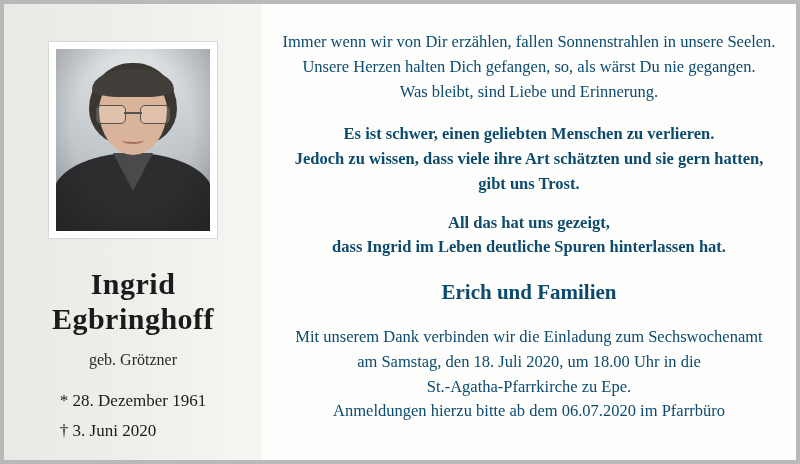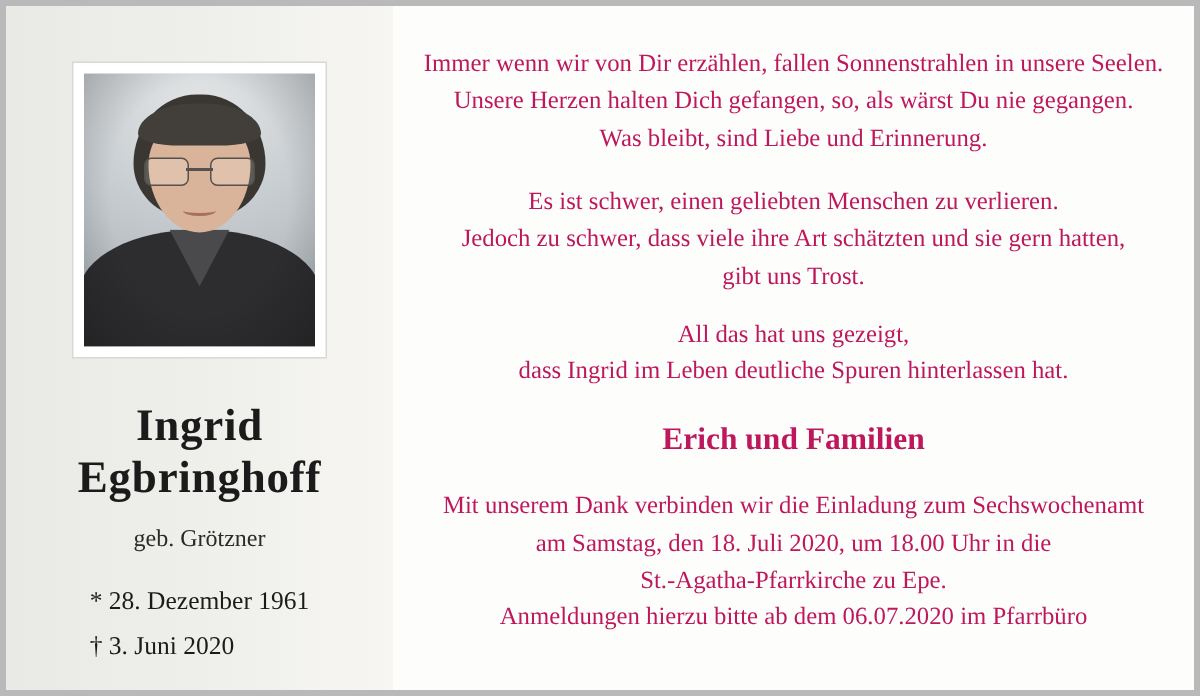--- a/index.html
+++ b/index.html
@@ -181,7 +181,7 @@
     display: flex;
     flex-direction: column;
     align-items: center;
-    color: #be185d;
+    color: #0c4a6e;
   }
   .verse {
     text-align: center;

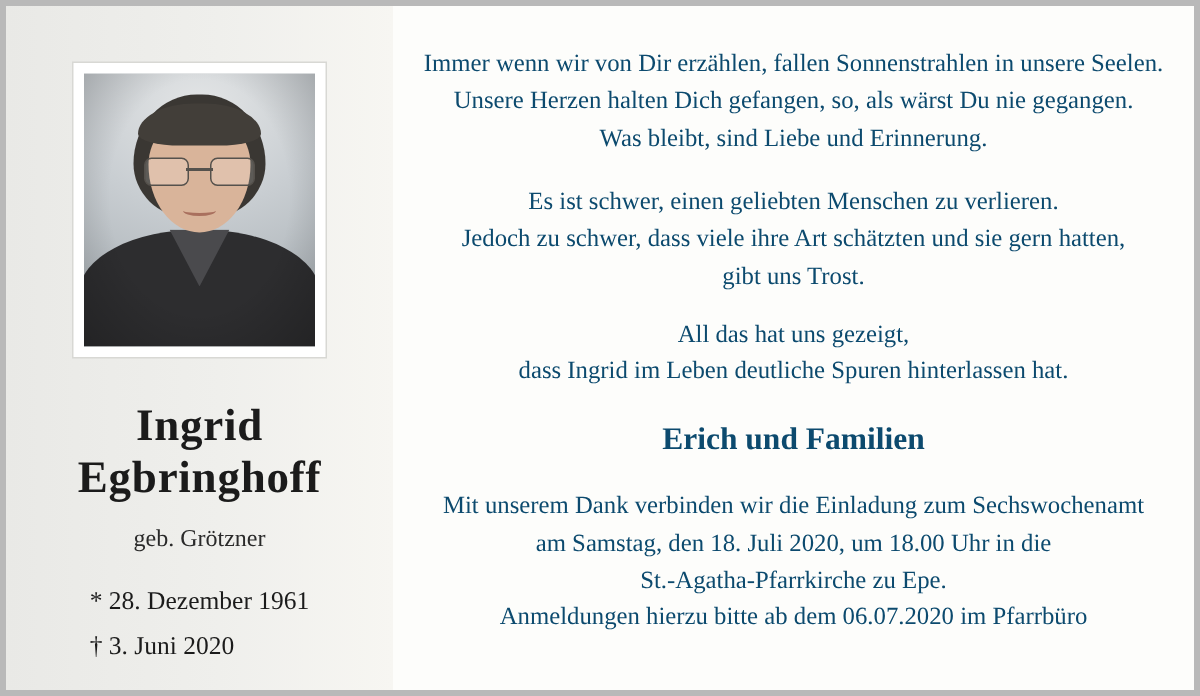--- a/index.html
+++ b/index.html
@@ -193,6 +193,7 @@
     font-size: 16.5px;
     line-height: 1.5;
     margin-top: 18px;
+    font-weight: bold;
   }
   .block.tight { margin-top: 14px; }
   .signature {

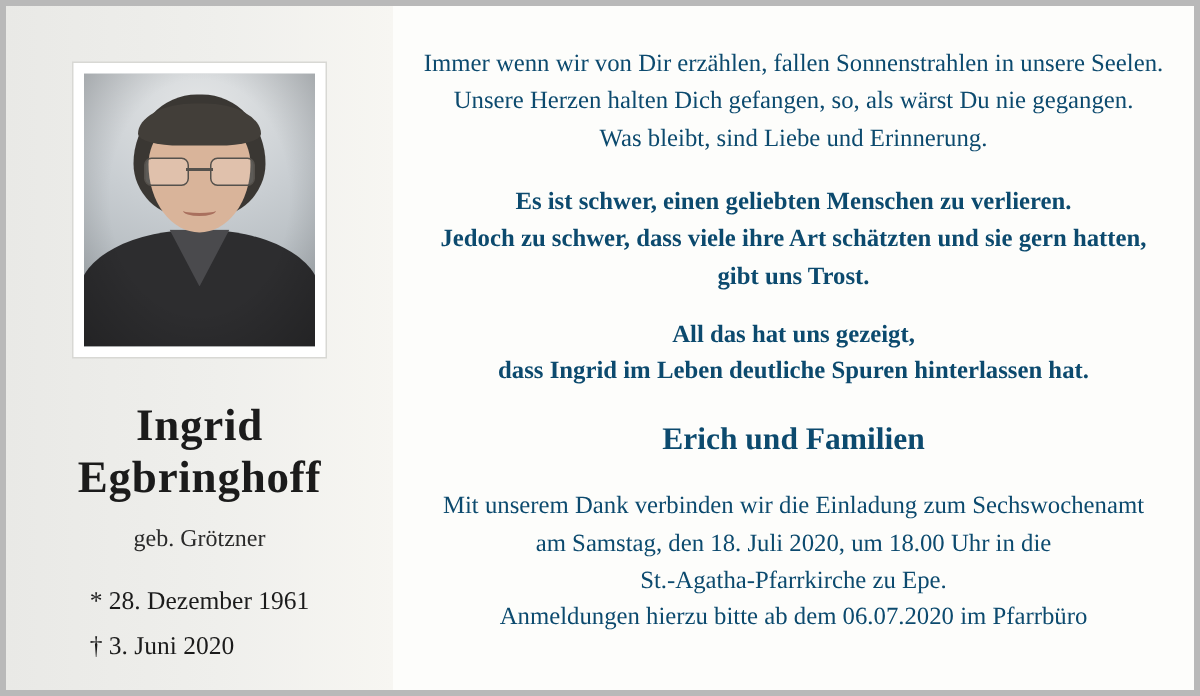--- a/index.html
+++ b/index.html
@@ -259,7 +259,7 @@
 
     <div class="block">
       <p>Es ist schwer, einen geliebten Menschen zu verlieren.</p>
-      <p>Jedoch zu schwer, dass viele ihre Art schätzten und sie gern hatten,</p>
+      <p>Jedoch zu wissen, dass viele ihre Art schätzten und sie gern hatten,</p>
       <p>gibt uns Trost.</p>
     </div>
 

